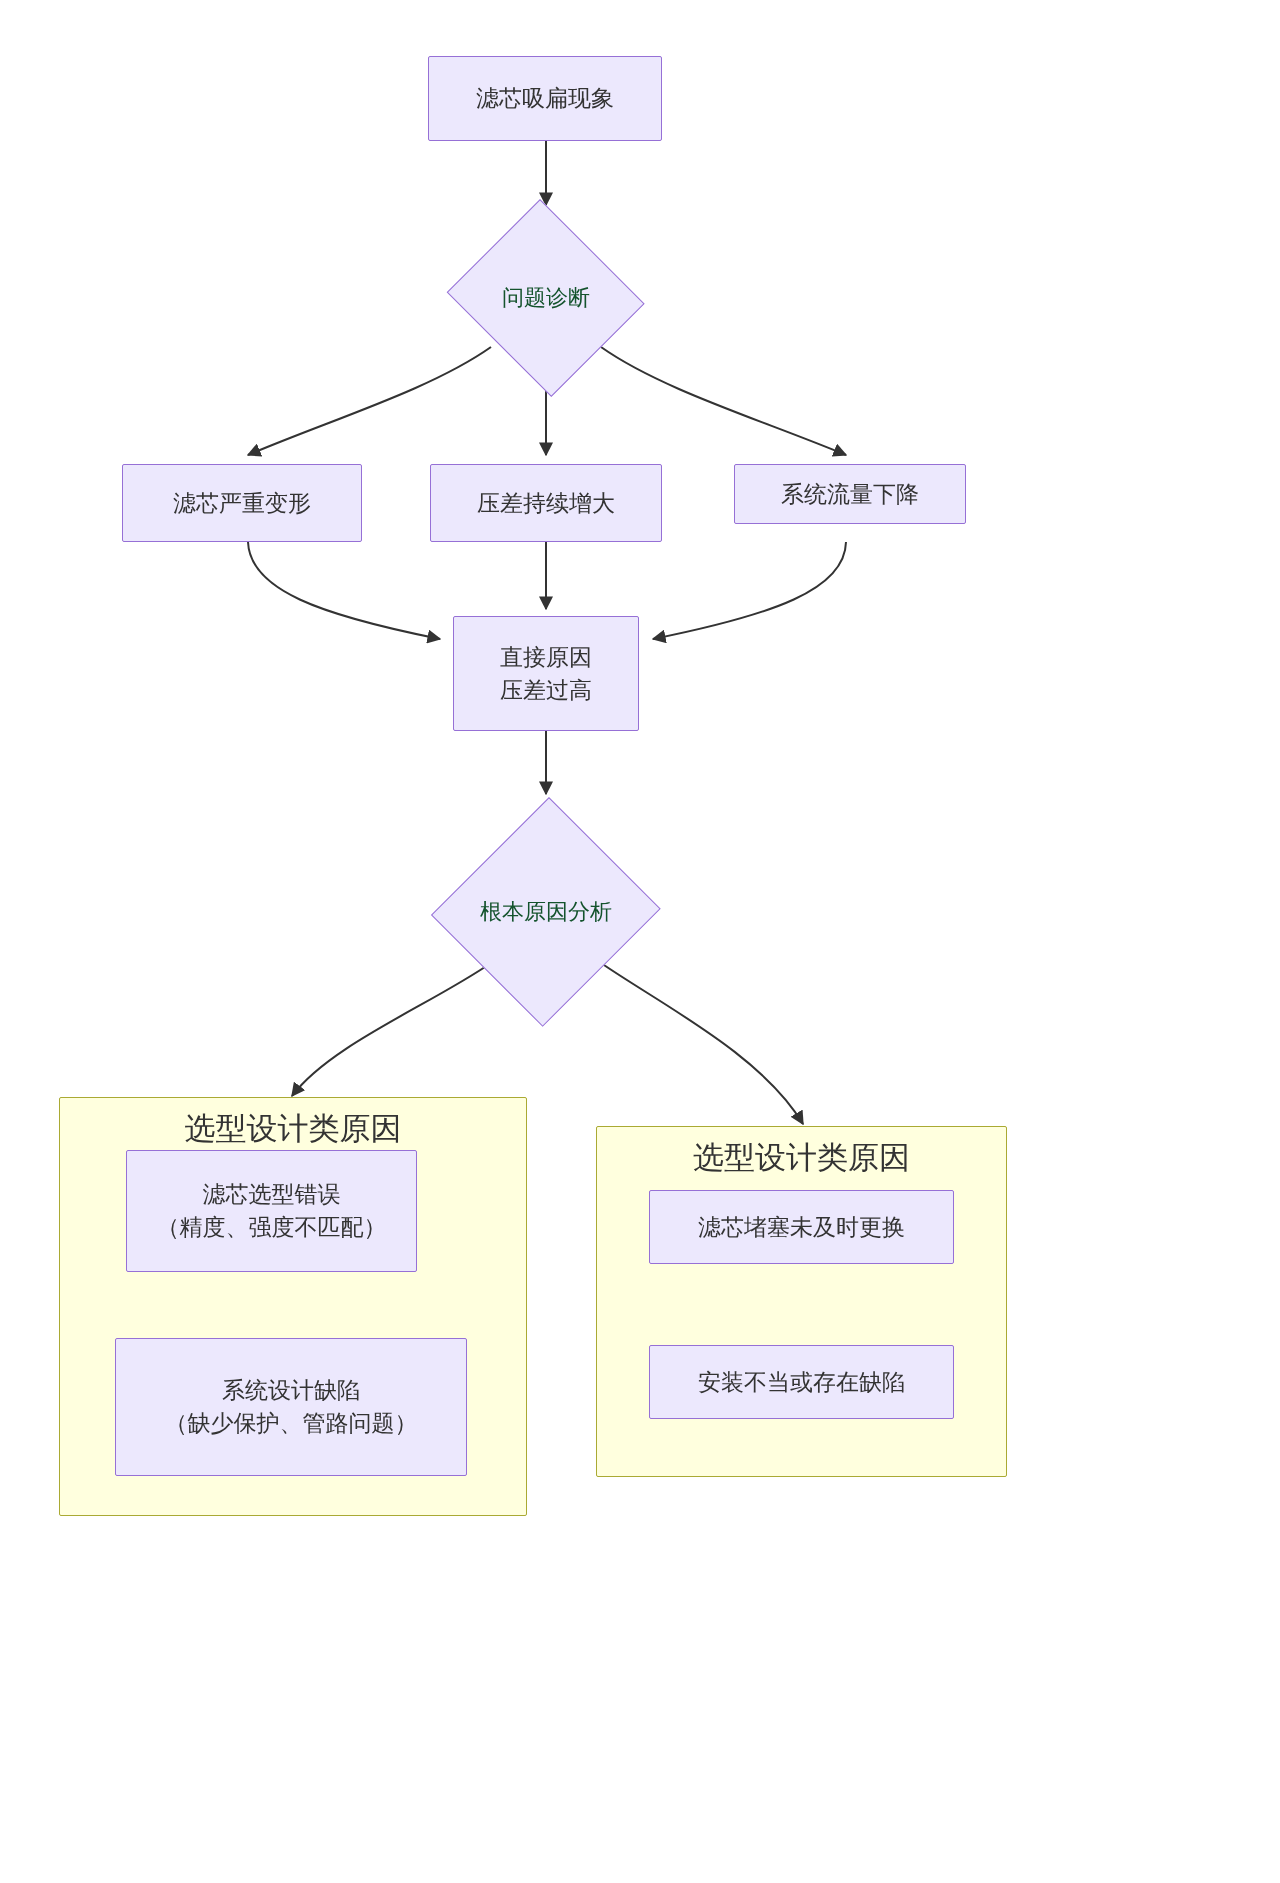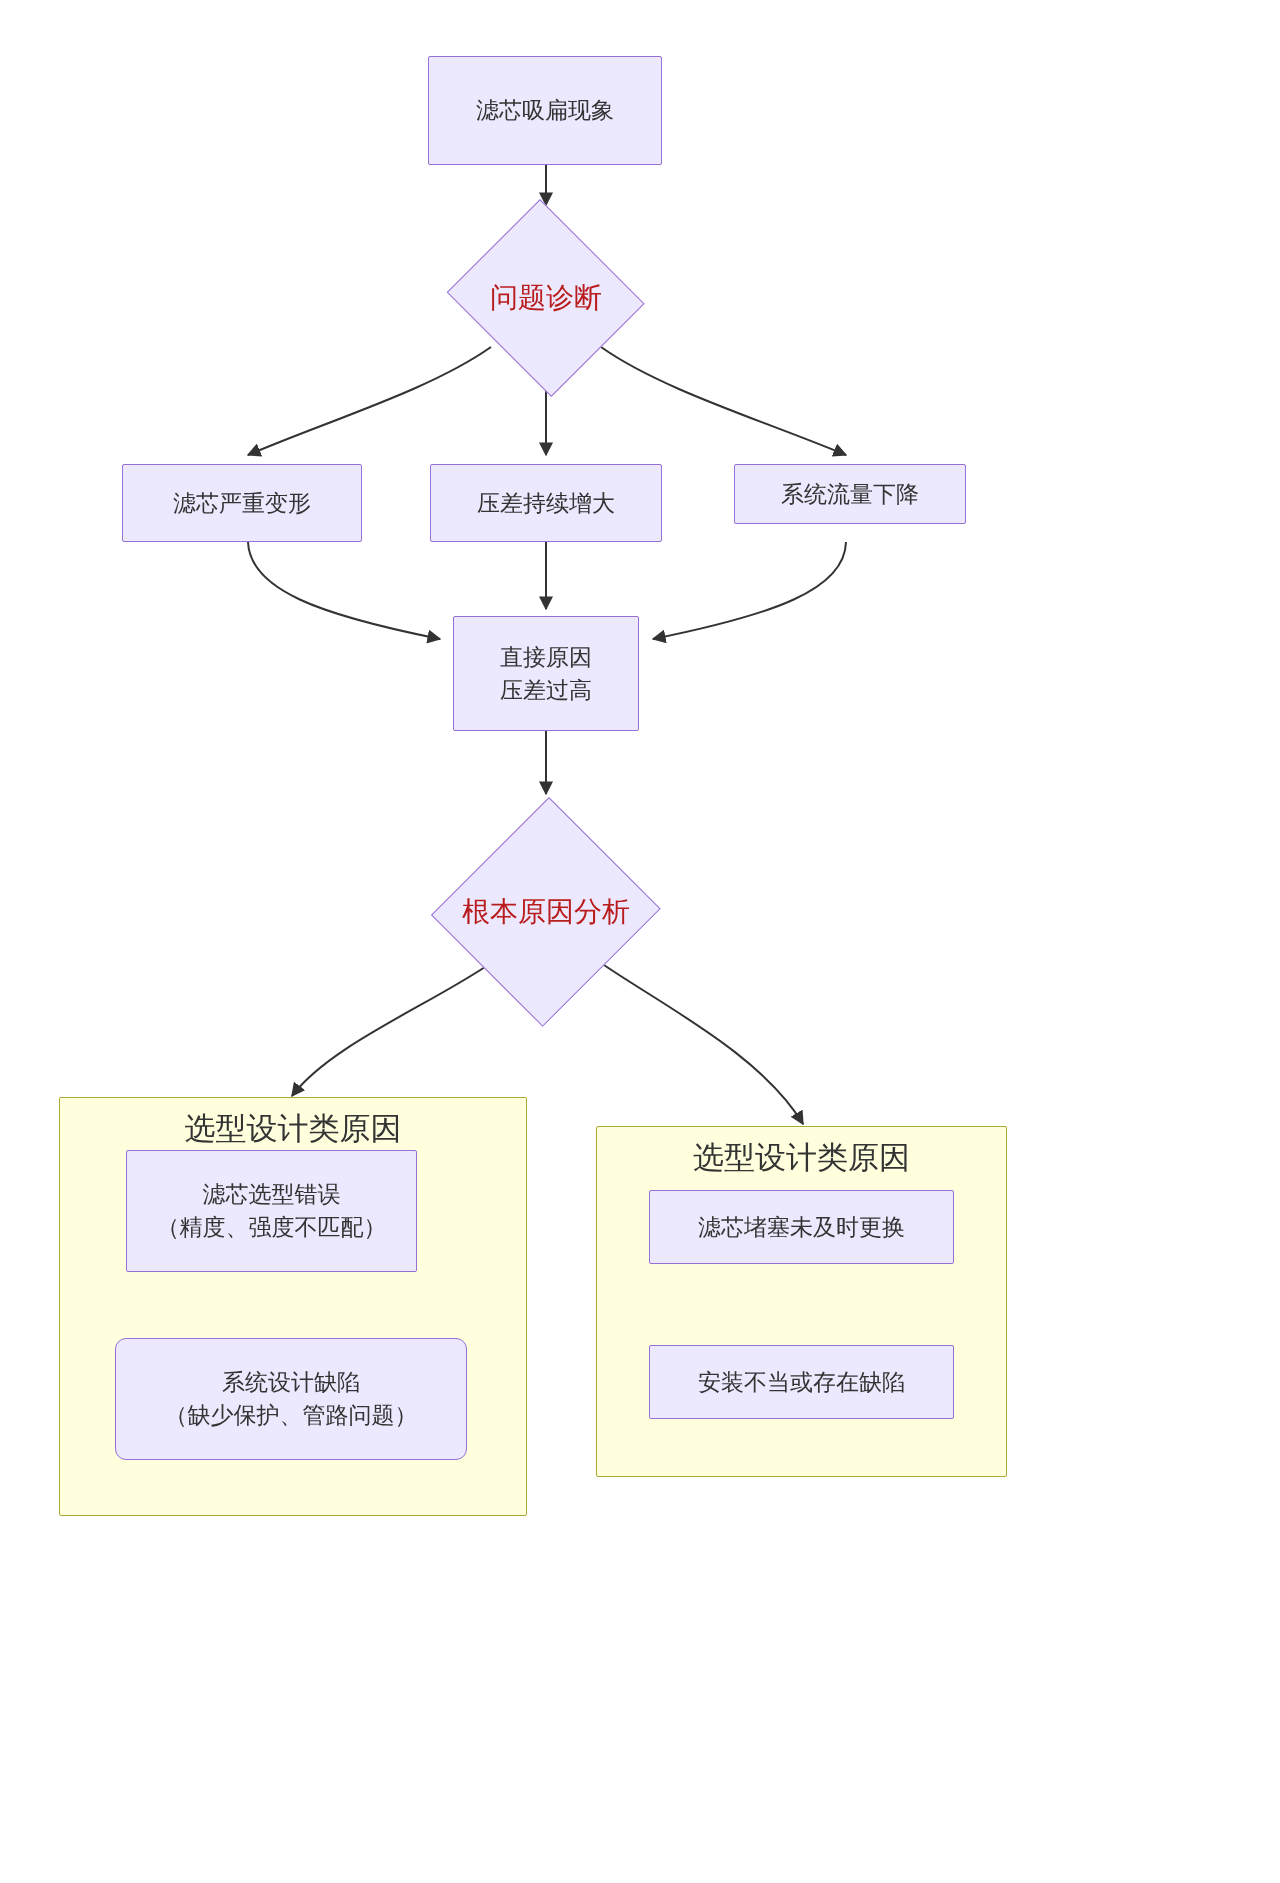--- a/index.html
+++ b/index.html
@@ -107,7 +107,7 @@
     </g>
   </svg>
 
-  <div class="node" style="left:428px;top:56px;width:234px;height:109px;">滤芯吸扁现象</div>
+  <div class="node" style="left:428px;top:56px;width:234px;height:85px;">滤芯吸扁现象</div>
 
   <div class="diamond" style="left:441px;top:205px;width:210px;height:186px;">
     <div class="dshape"></div>

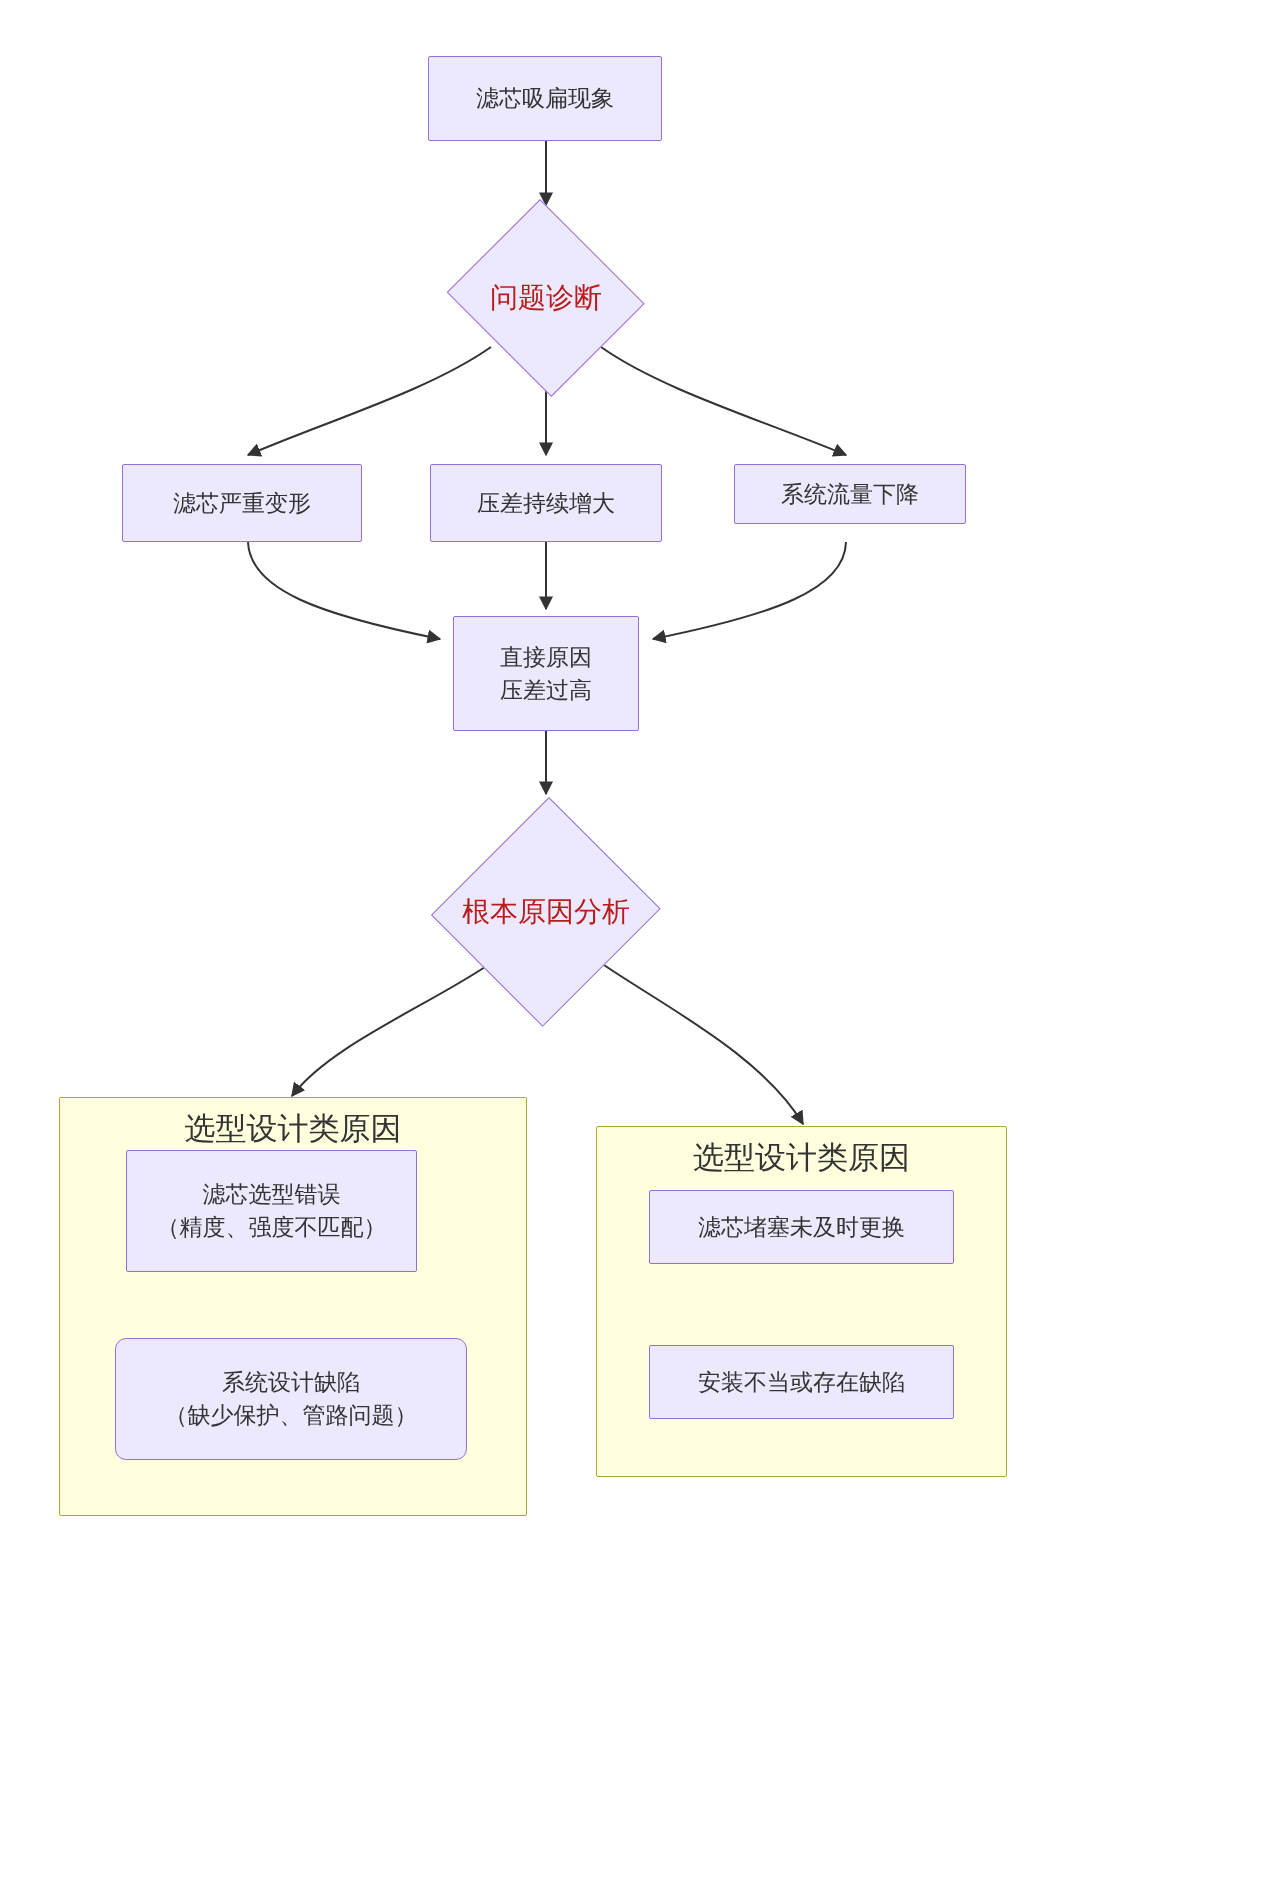--- a/index.html
+++ b/index.html
@@ -50,8 +50,8 @@
   .diamond .dlabel{
     position:relative;
     z-index:2;
-    color:#b91c1c;
-    font-size:28px;
+    color:#14532d;
+    font-size:22px;
     text-align:left;
     white-space:pre-line;
   }

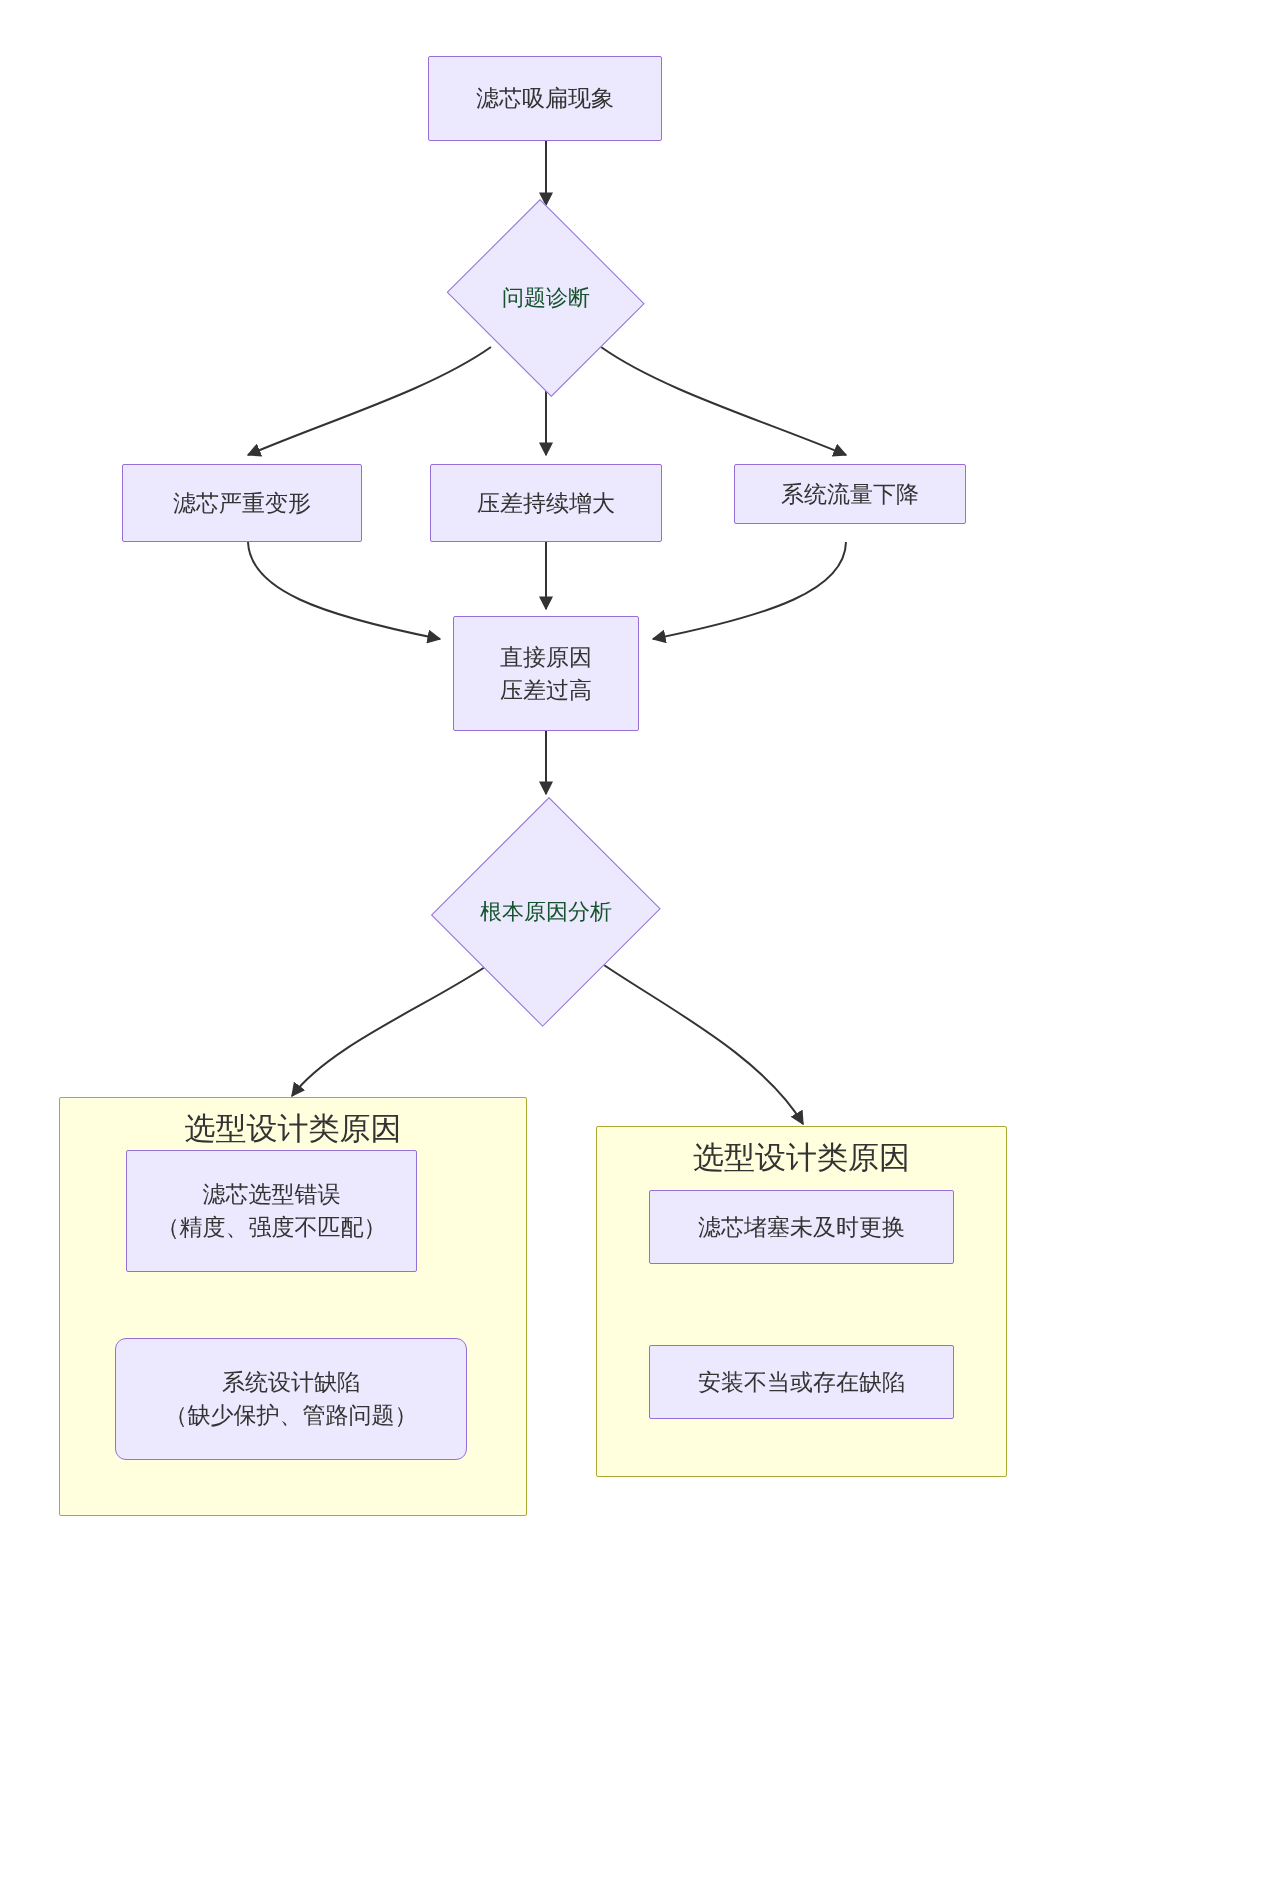--- a/index.html
+++ b/index.html
@@ -133,7 +133,7 @@
   </div>
   <div class="node" style="left:126px;top:1150px;width:291px;height:122px;">滤芯选型错误
 （精度、强度不匹配）</div>
-  <div class="node" style="left:115px;top:1338px;width:352px;height:122px;border-radius:11px;">系统设计缺陷
+  <div class="node" style="left:115px;top:1338px;width:352px;height:138px;">系统设计缺陷
 （缺少保护、管路问题）</div>
 
   <div class="cluster" style="left:596px;top:1126px;width:411px;height:351px;">

